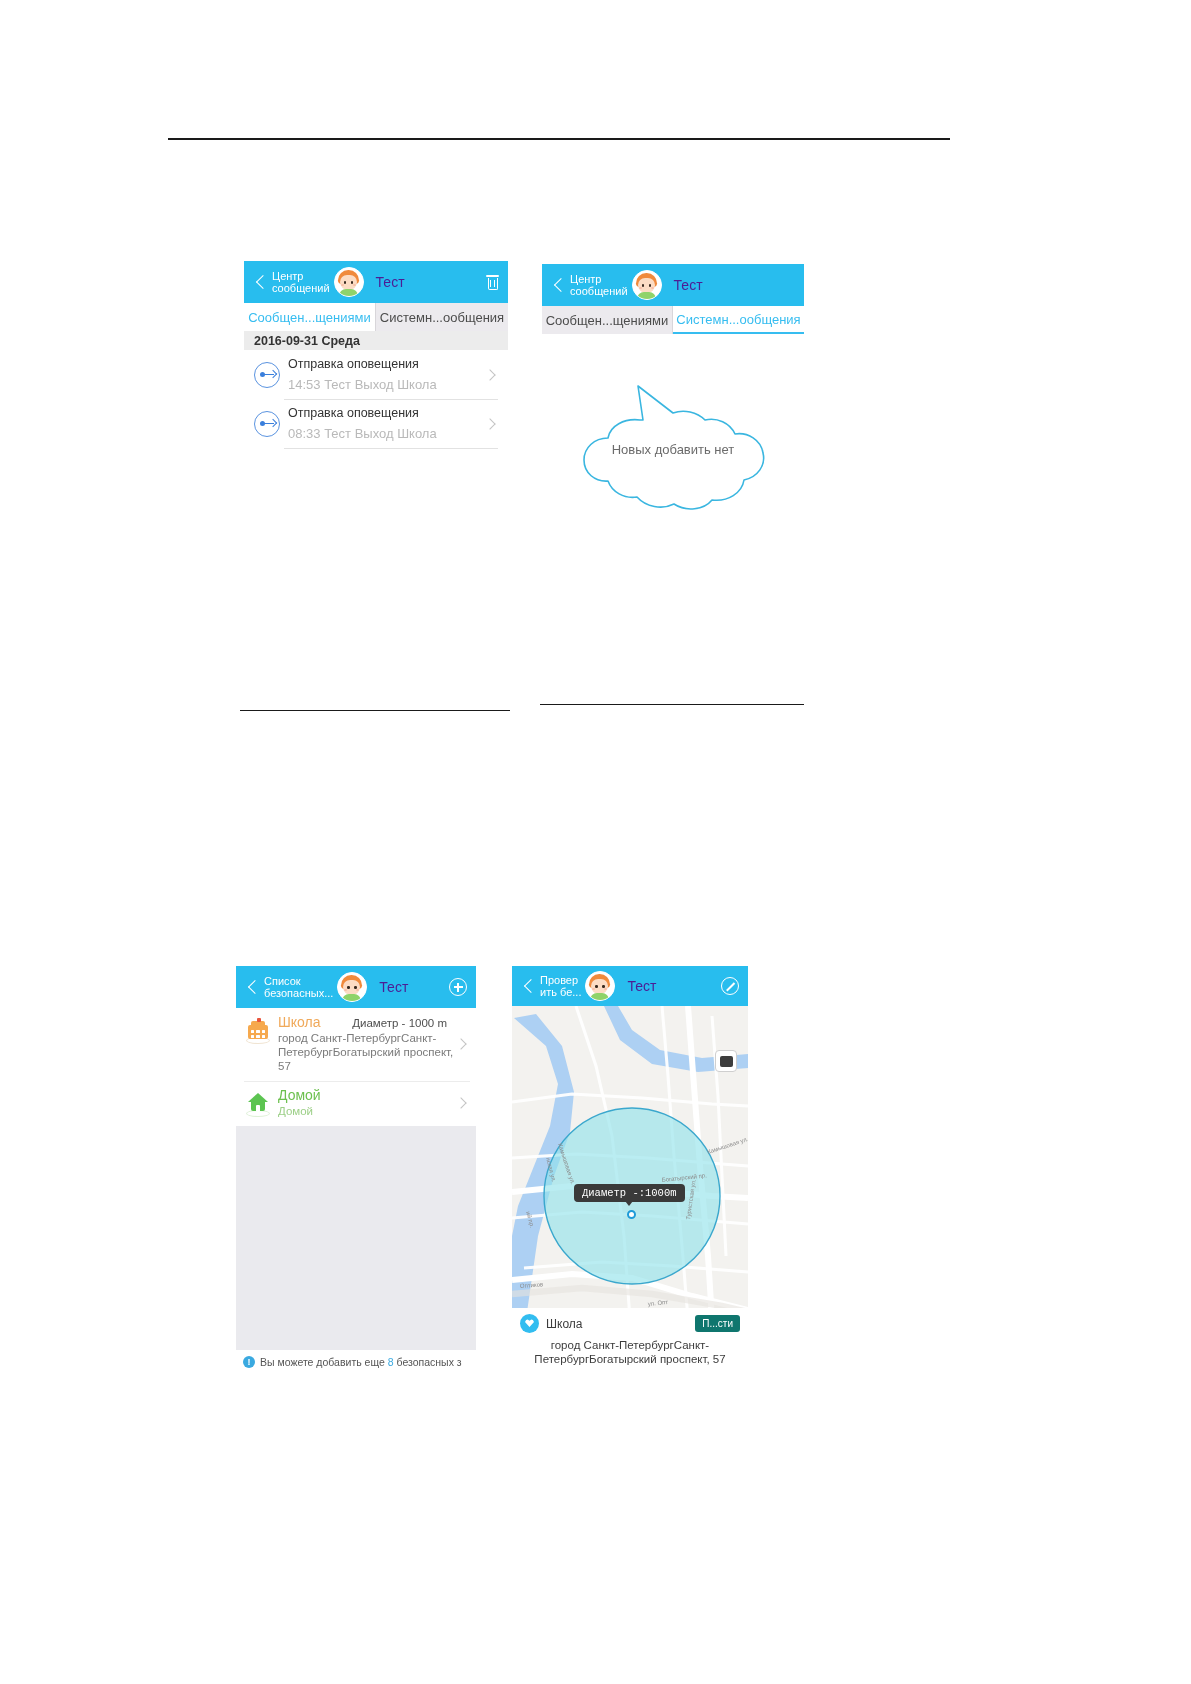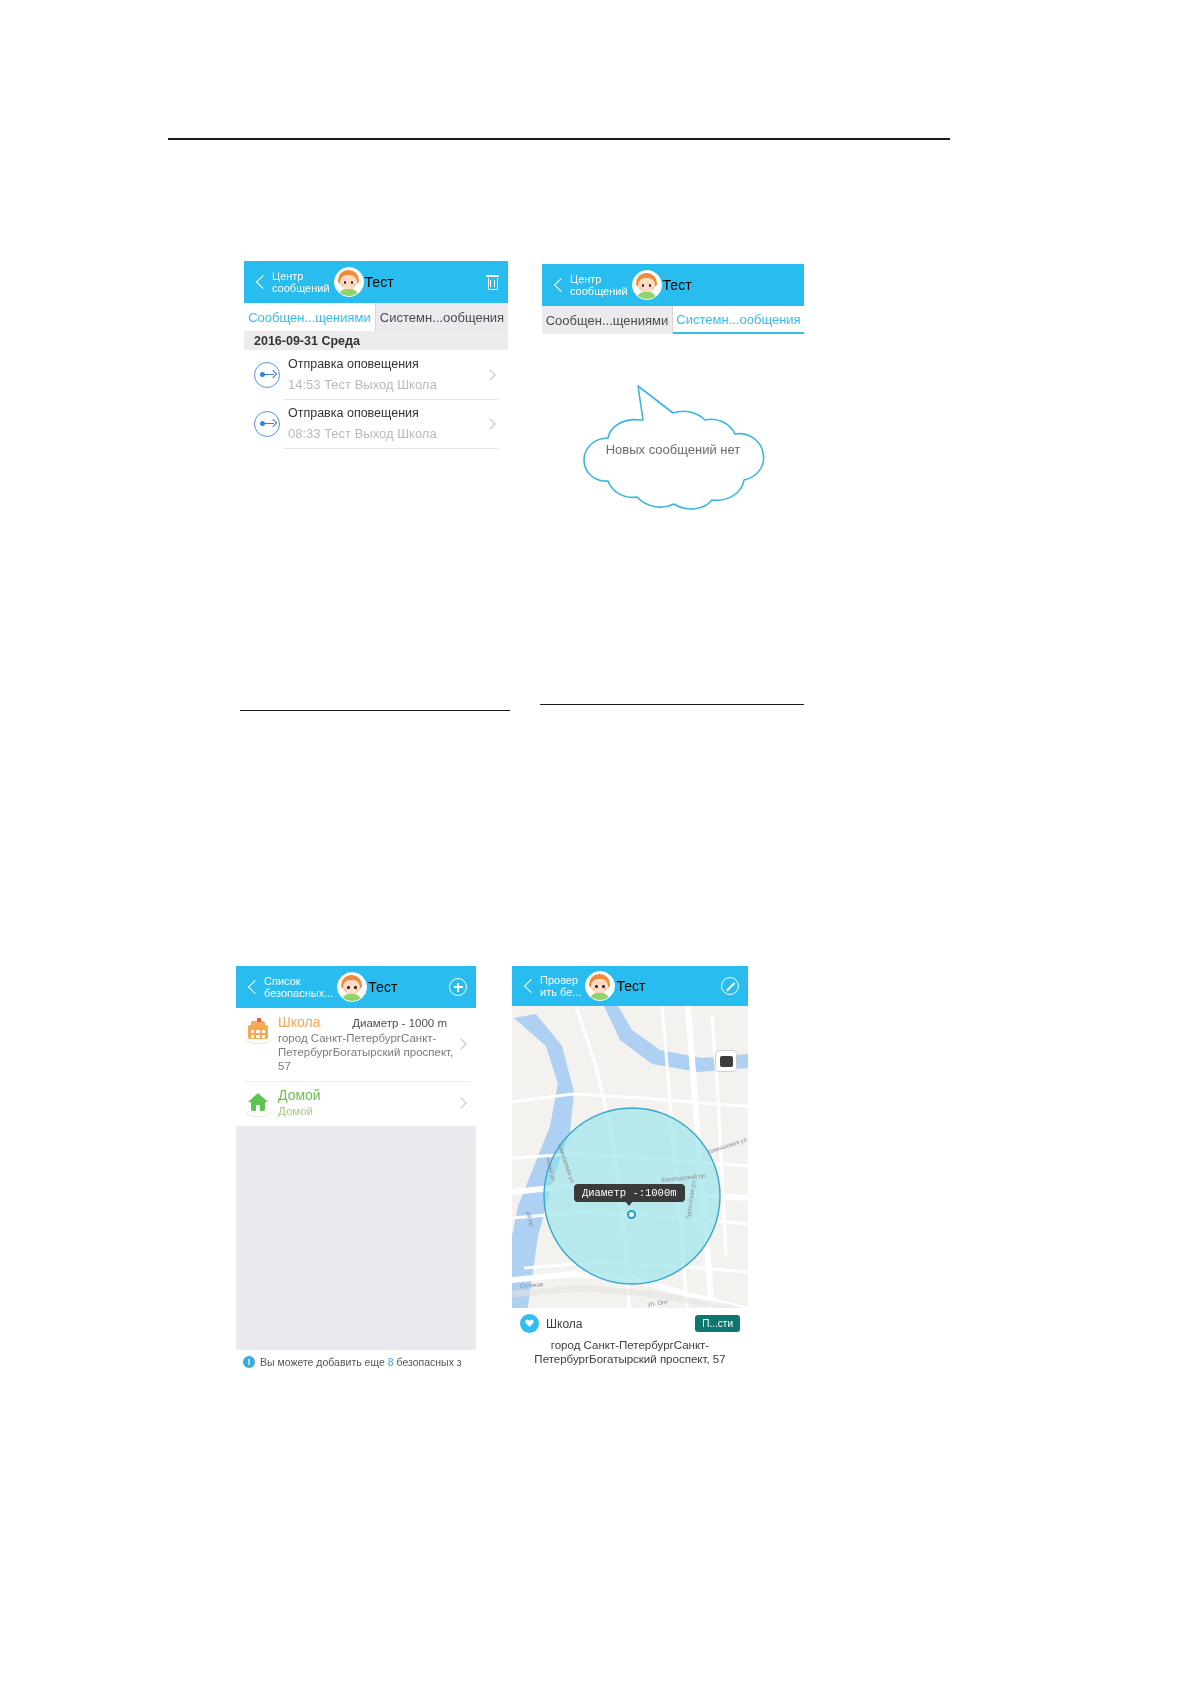--- a/index.html
+++ b/index.html
@@ -131,8 +131,8 @@
   }
   .nav-title {
     font-size: 14px;
-    color: #000000;
-    margin-left: 1px;
+    color: #4c1d95;
+    margin-left: 12px;
     flex: 1 1 auto;
   }
   .nav-action {

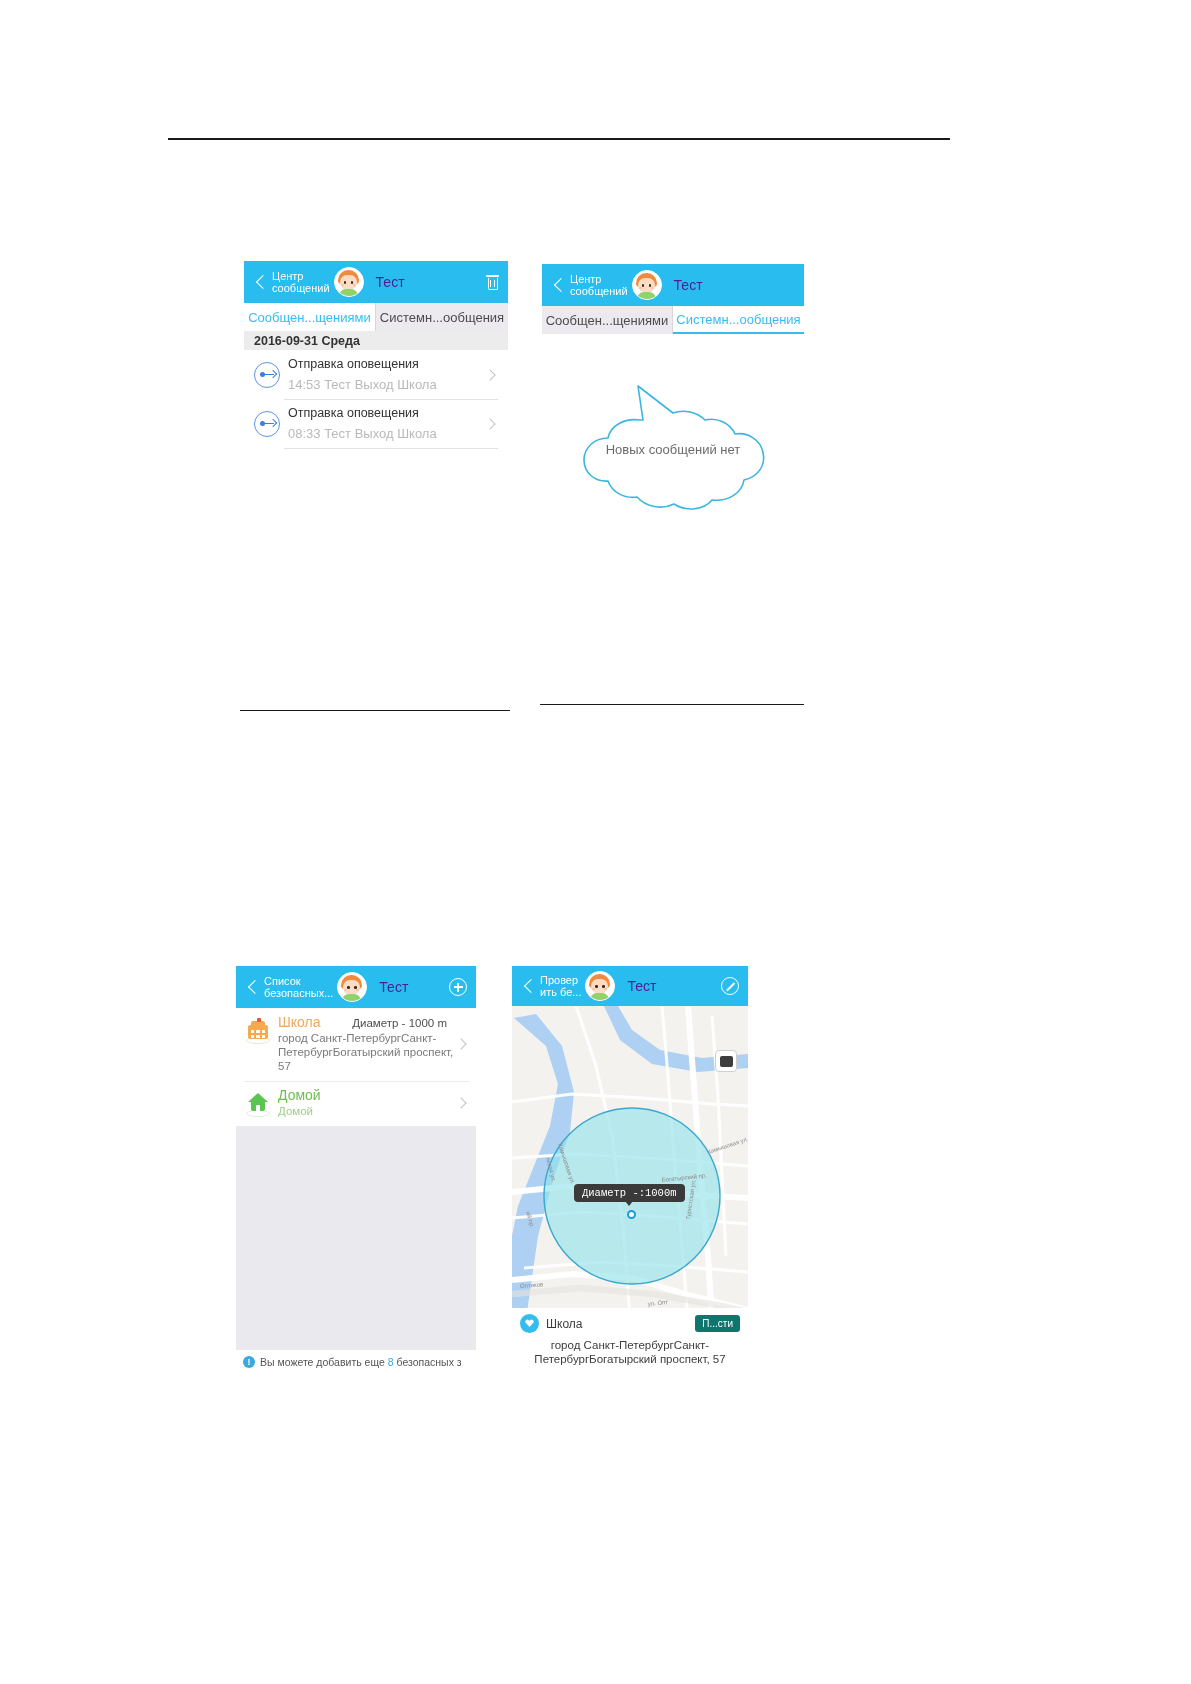--- a/index.html
+++ b/index.html
@@ -685,7 +685,7 @@
                C 219 106, 206 98, 193 100 C 188 89, 175 83, 163 86
                C 155 78, 142 75, 131 79 L 96 52 L 101 86 Z" fill="#ffffff" stroke="#3ab6e0" stroke-width="1.6" stroke-linejoin="round"></path>
     </svg>
-    <div class="cloud-text">Новых сообщений нет</div>
+    <div class="cloud-text">Новых добавить нет</div>
   </div>
 </div>
 

